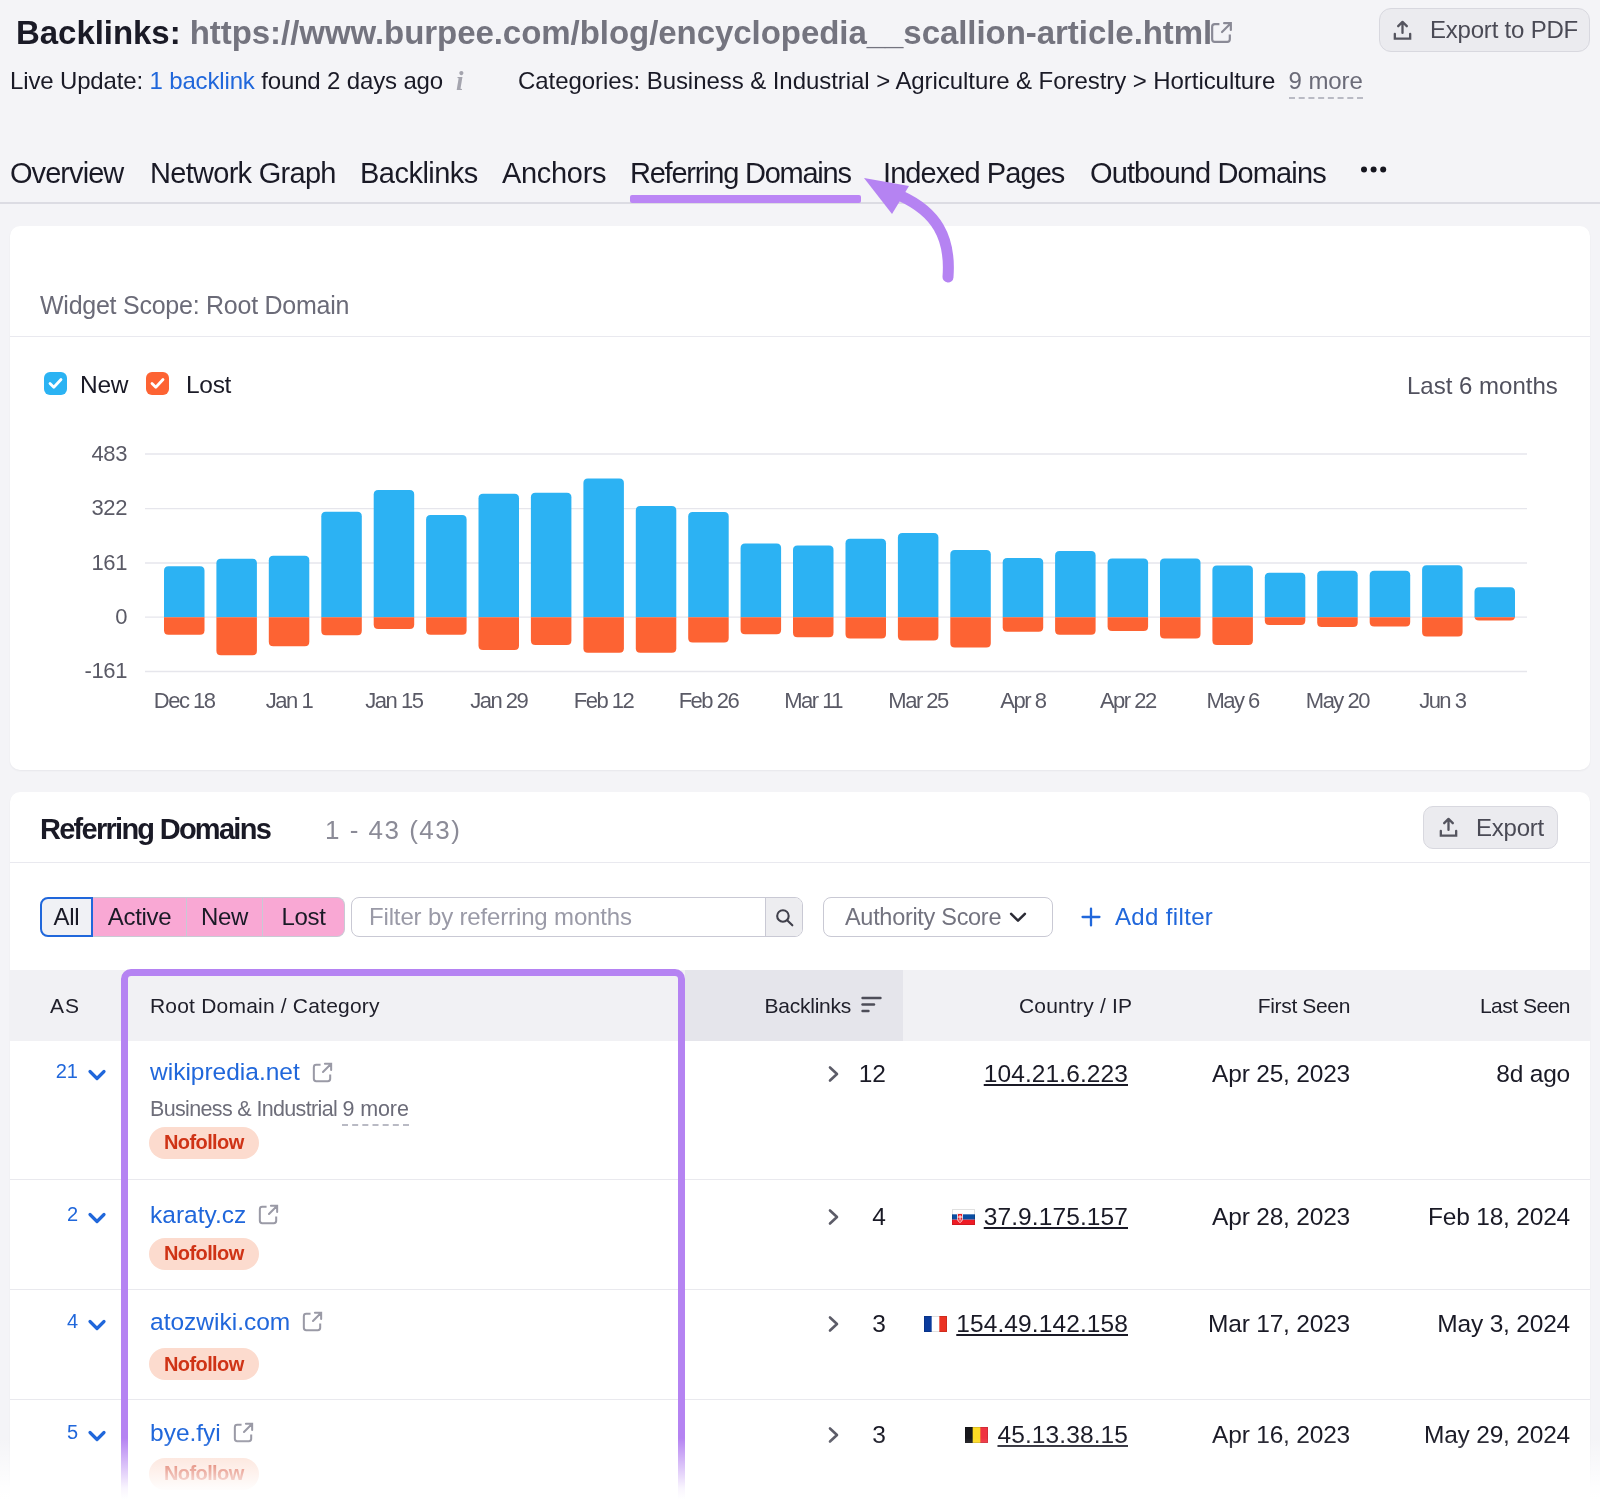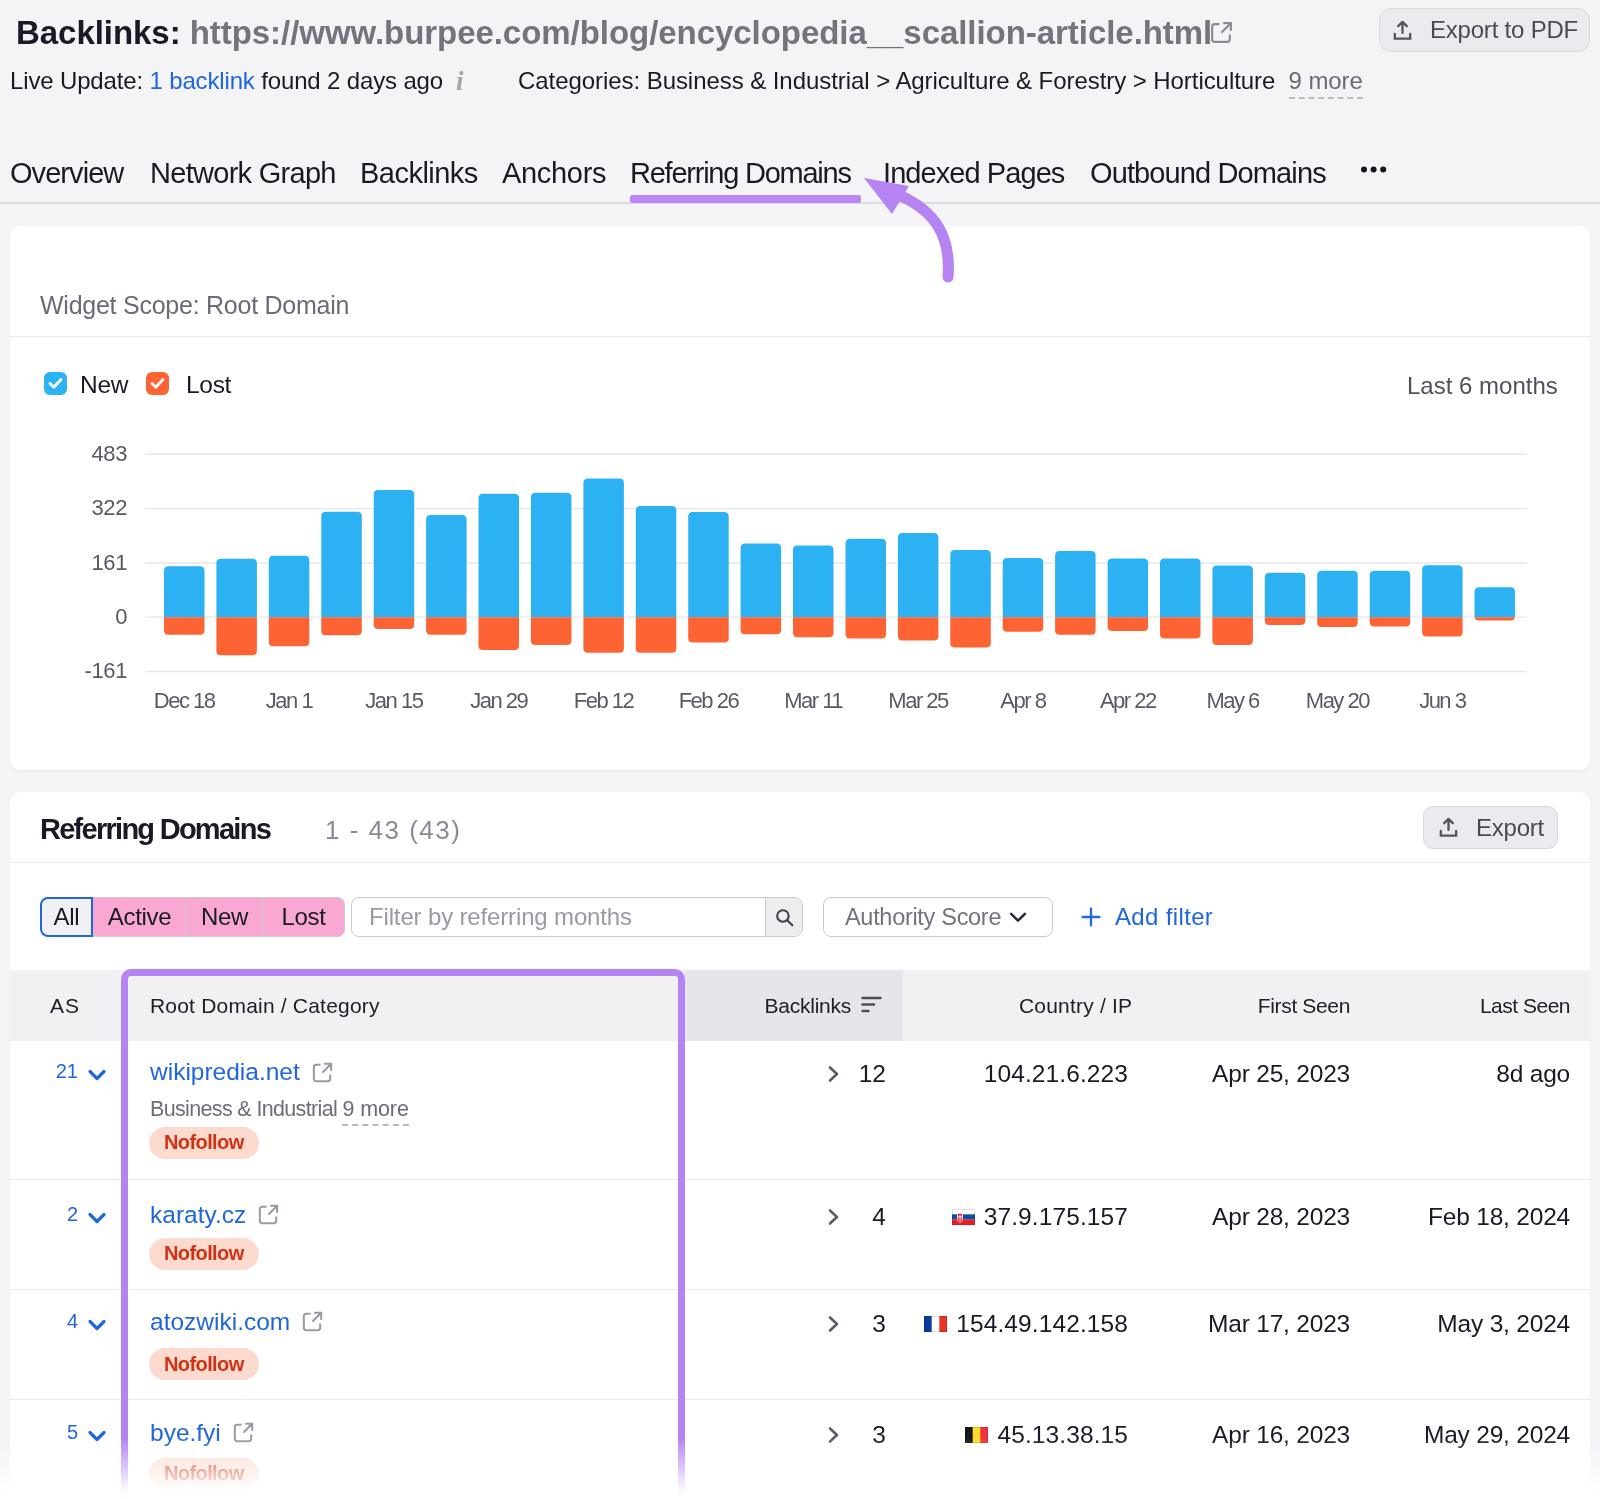--- a/index.html
+++ b/index.html
@@ -72,7 +72,7 @@
 .chip { position:absolute; height:32px; border-radius:16px; background:#fcdbce; color:#cf3316; font-size:20px; font-weight:bold; display:flex; align-items:center; padding:0 15px; letter-spacing:-0.6px; }
 .rchev { position:absolute; }
 .bl { position:absolute; width:60px; text-align:right; font-size:24.5px; color:#1a1a26; }
-.ip { position:absolute; left:838px; width:290px; font-size:24.5px; color:#1a1a26; display:flex; align-items:center; justify-content:flex-end; gap:9px; letter-spacing:0.1px; }
+.ip { position:absolute; left:838px; width:290px; font-size:24.5px; color:#1a1a26; display:flex; align-items:center; justify-content:flex-end; gap:9px; letter-spacing:0.1px;text-decoration:underline; }
 .flag { width:23px; height:16px; display:block; }
 .fseen { position:absolute; width:160px; left:1190px; text-align:right; font-size:24.5px; color:#1a1a26; letter-spacing:-0.2px; }
 .lseen { position:absolute; width:160px; left:1410px; text-align:right; font-size:24.5px; color:#1a1a26; letter-spacing:-0.2px; }

